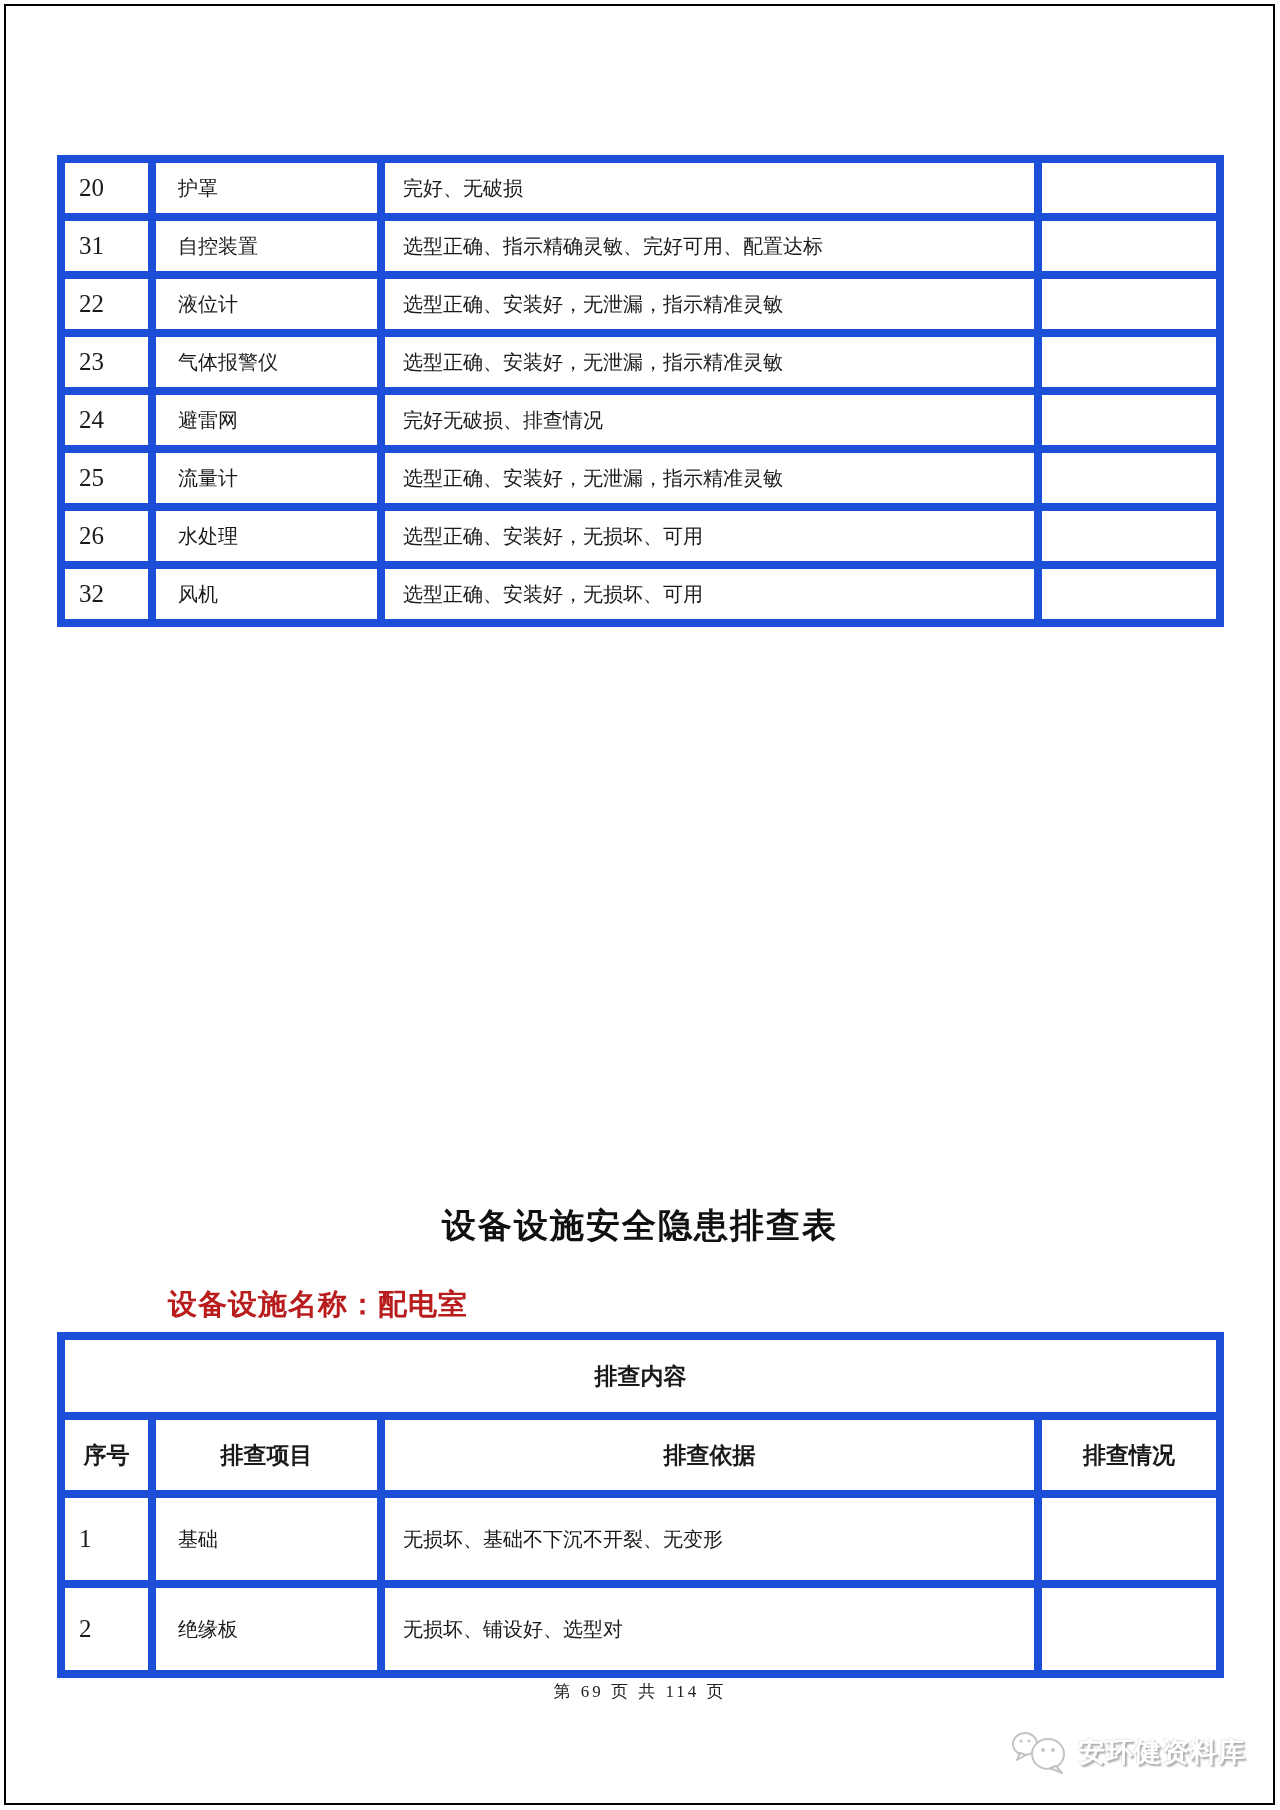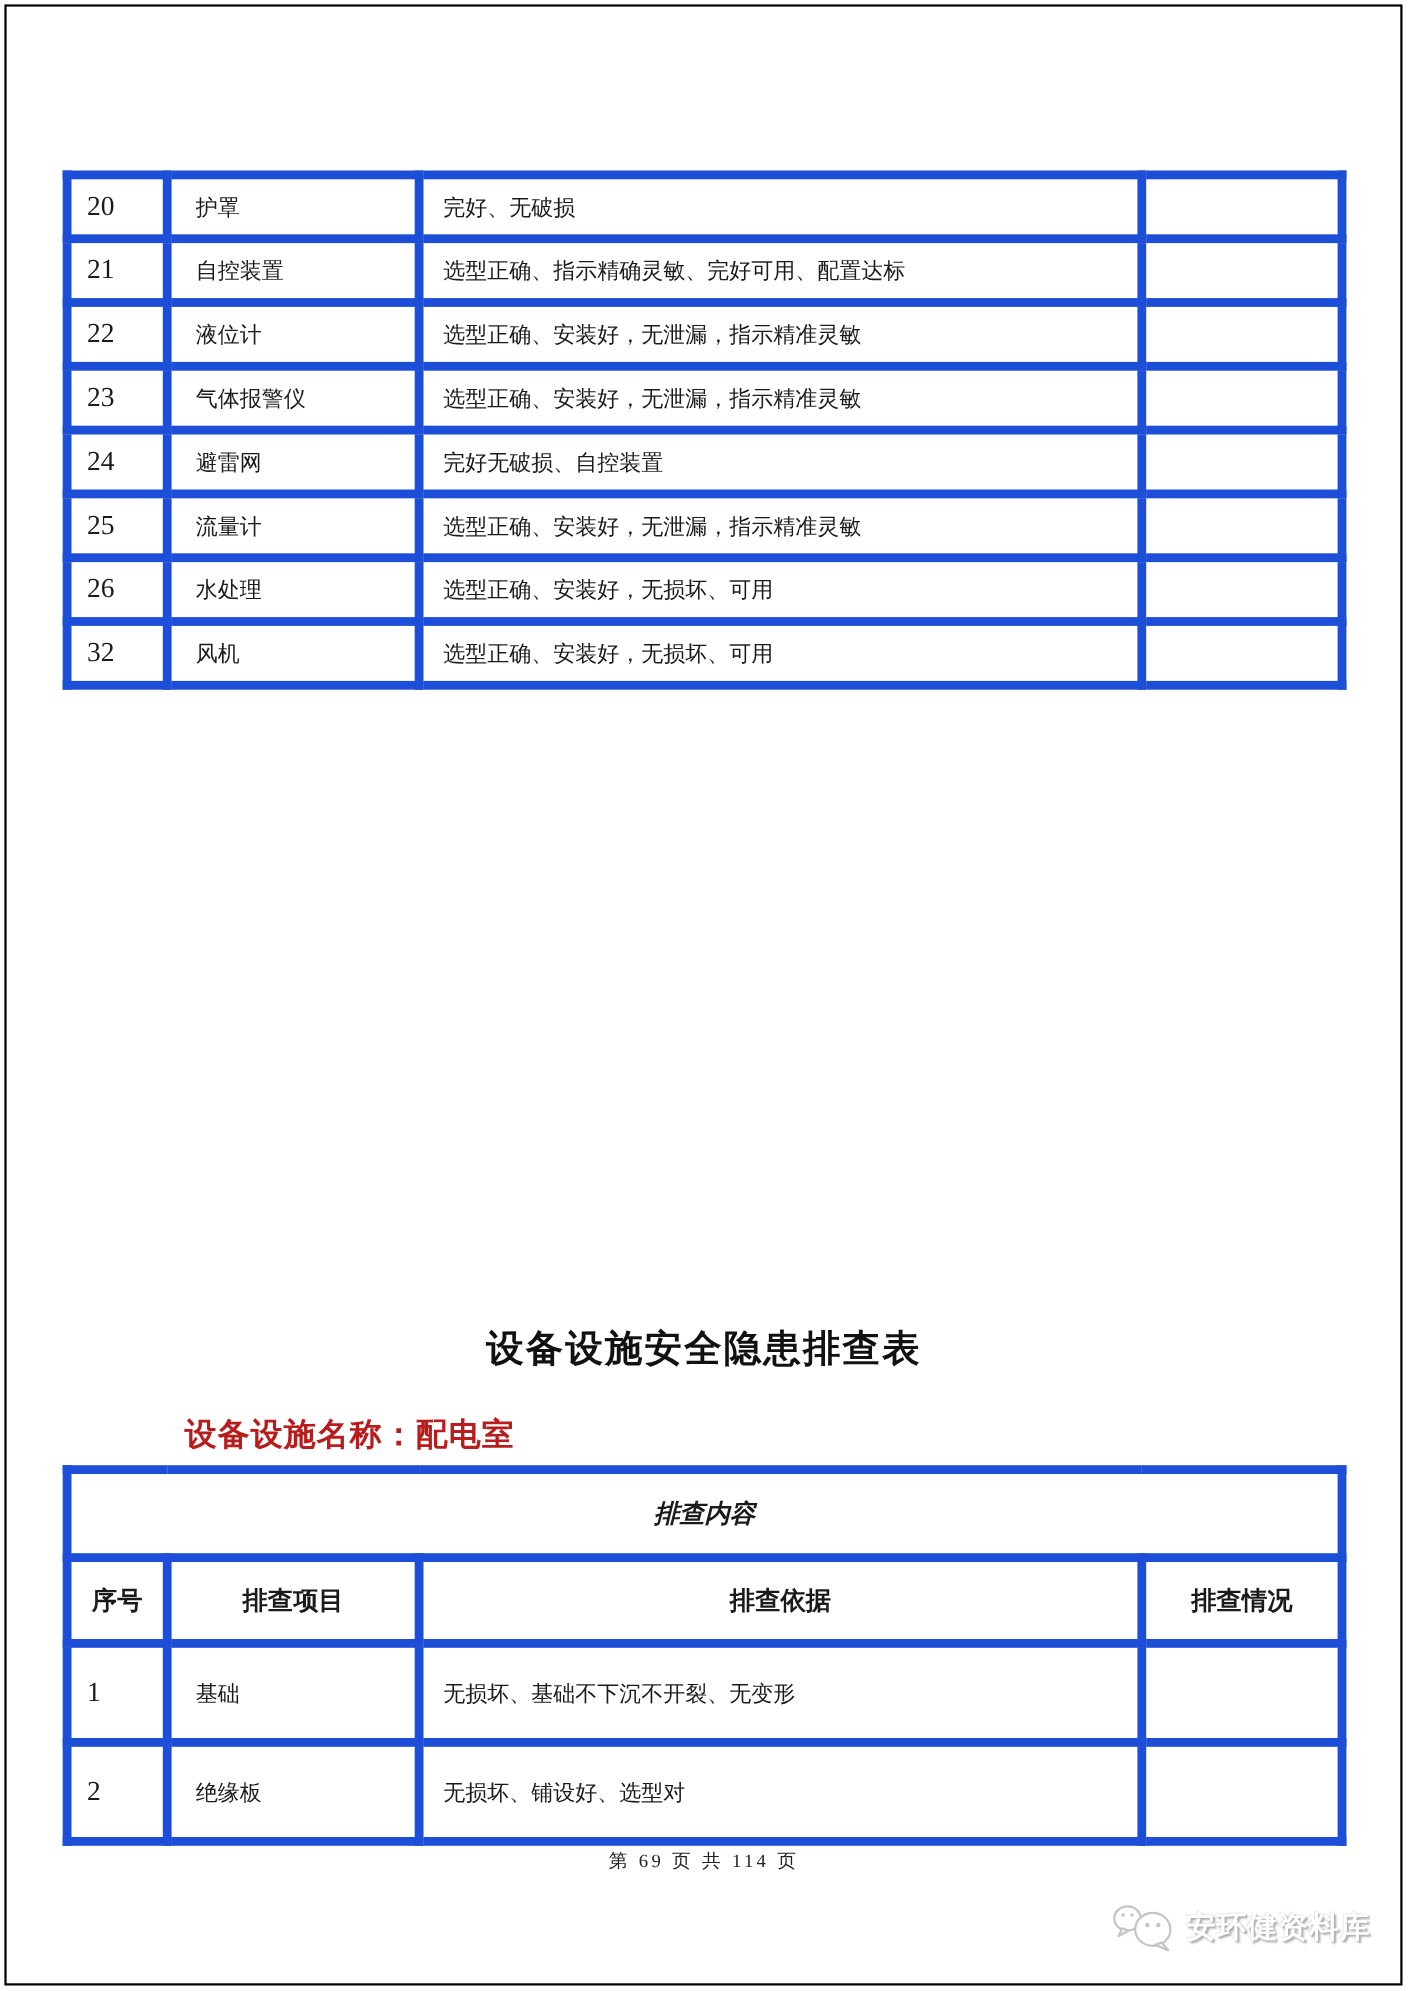--- a/index.html
+++ b/index.html
@@ -87,7 +87,7 @@
       <td class="c-status"></td>
     </tr>
     <tr>
-      <td class="c-no">21</td>
+      <td class="c-no">31</td>
       <td class="c-item">自控装置</td>
       <td class="c-basis">选型正确、指示精确灵敏、完好可用、配置达标</td>
       <td class="c-status"></td>

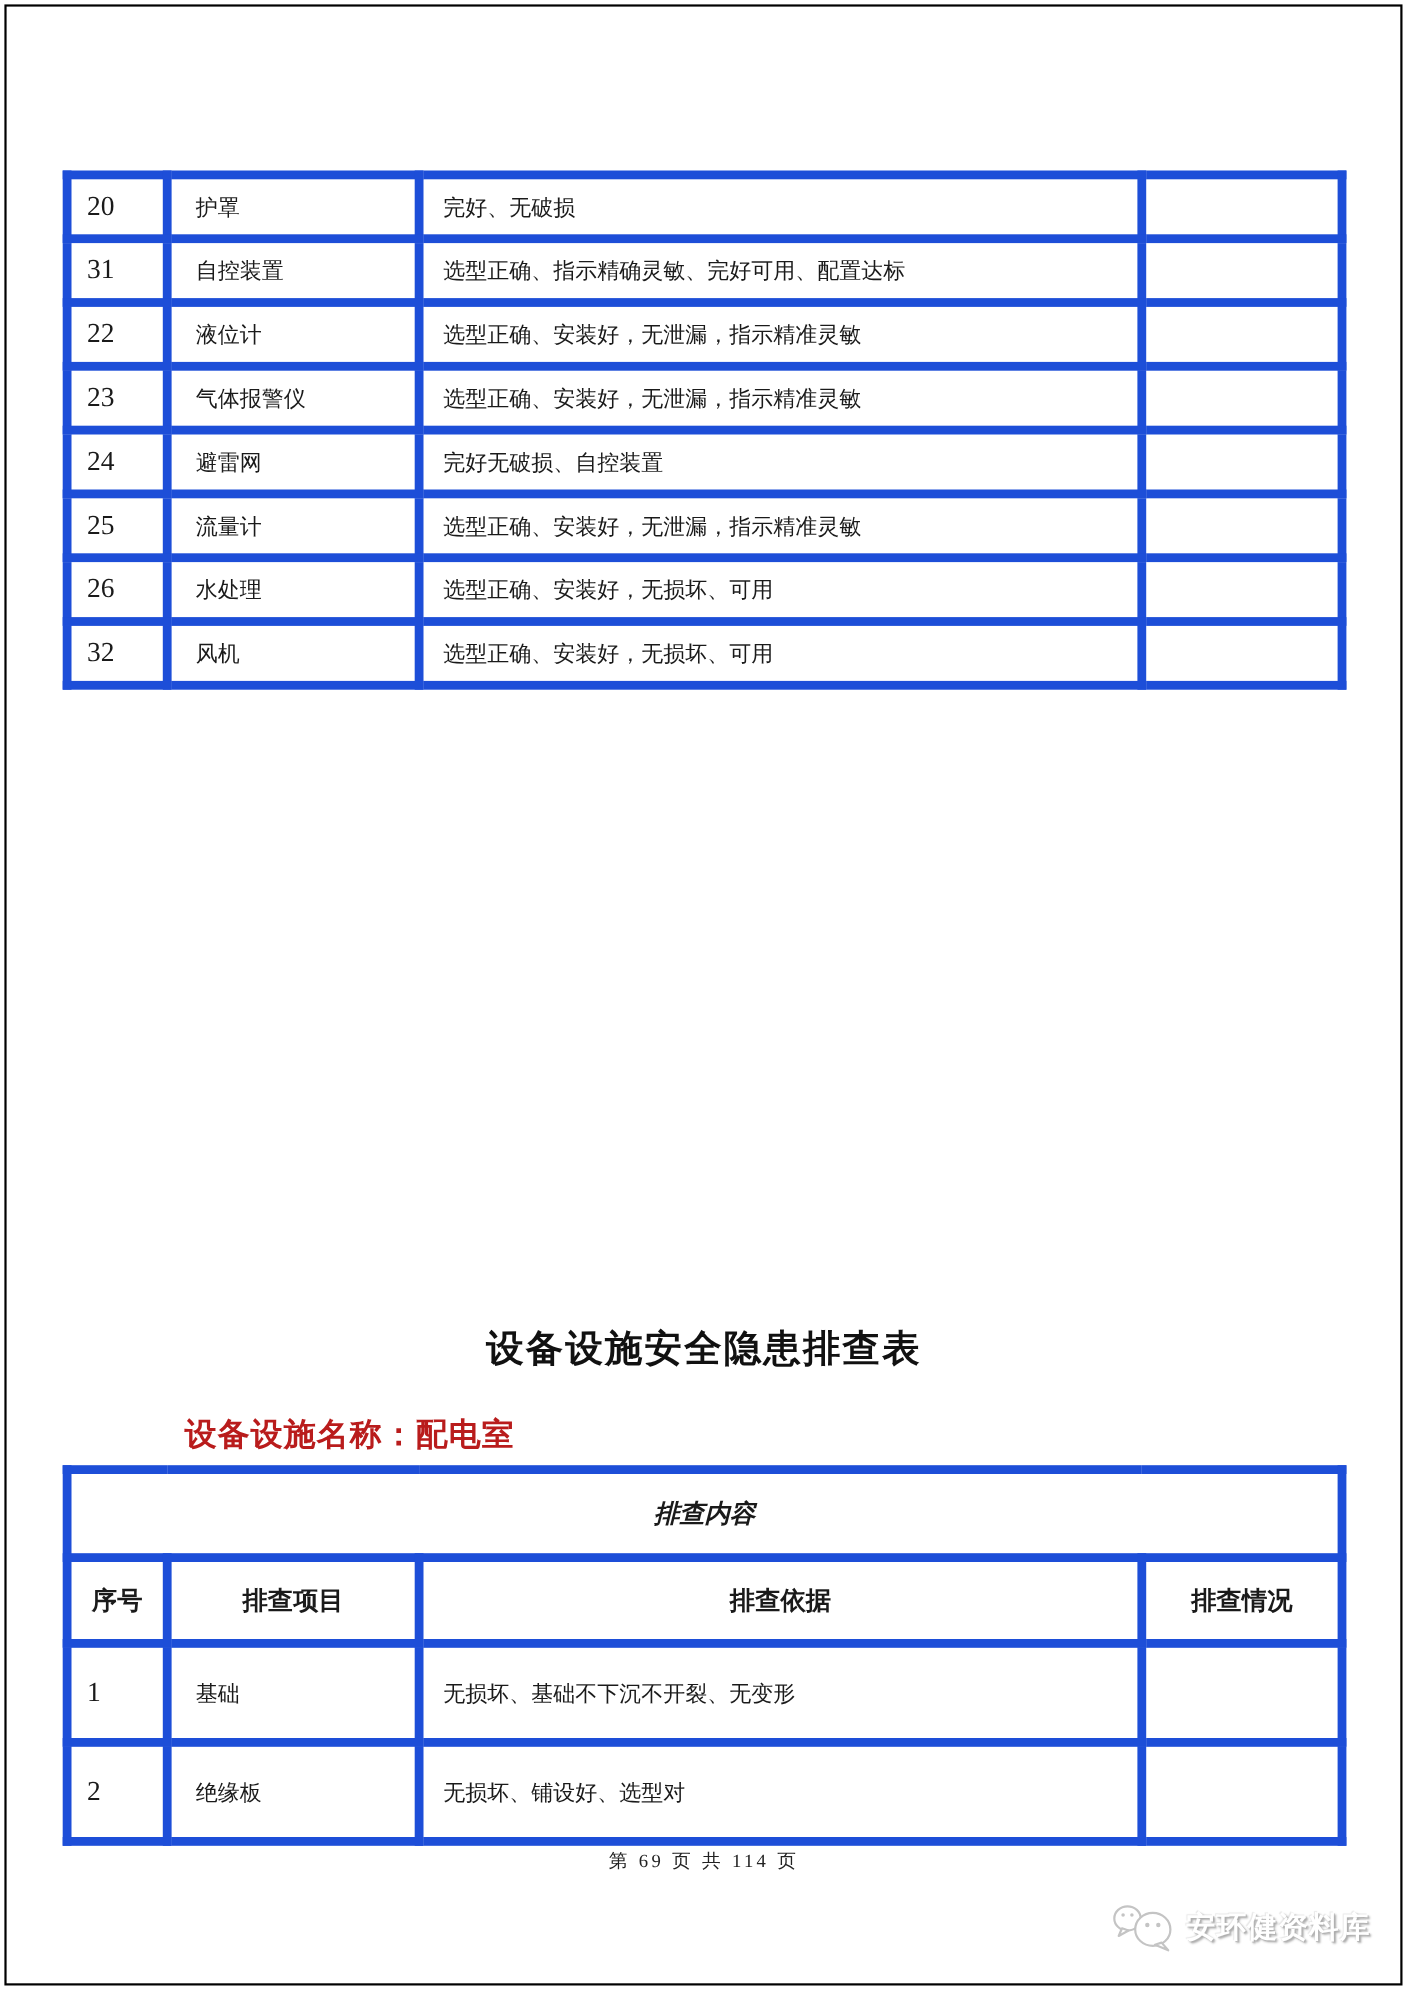--- a/index.html
+++ b/index.html
@@ -107,7 +107,7 @@
     <tr>
       <td class="c-no">24</td>
       <td class="c-item">避雷网</td>
-      <td class="c-basis">完好无破损、自控装置</td>
+      <td class="c-basis">完好无破损、排查情况</td>
       <td class="c-status"></td>
     </tr>
     <tr>

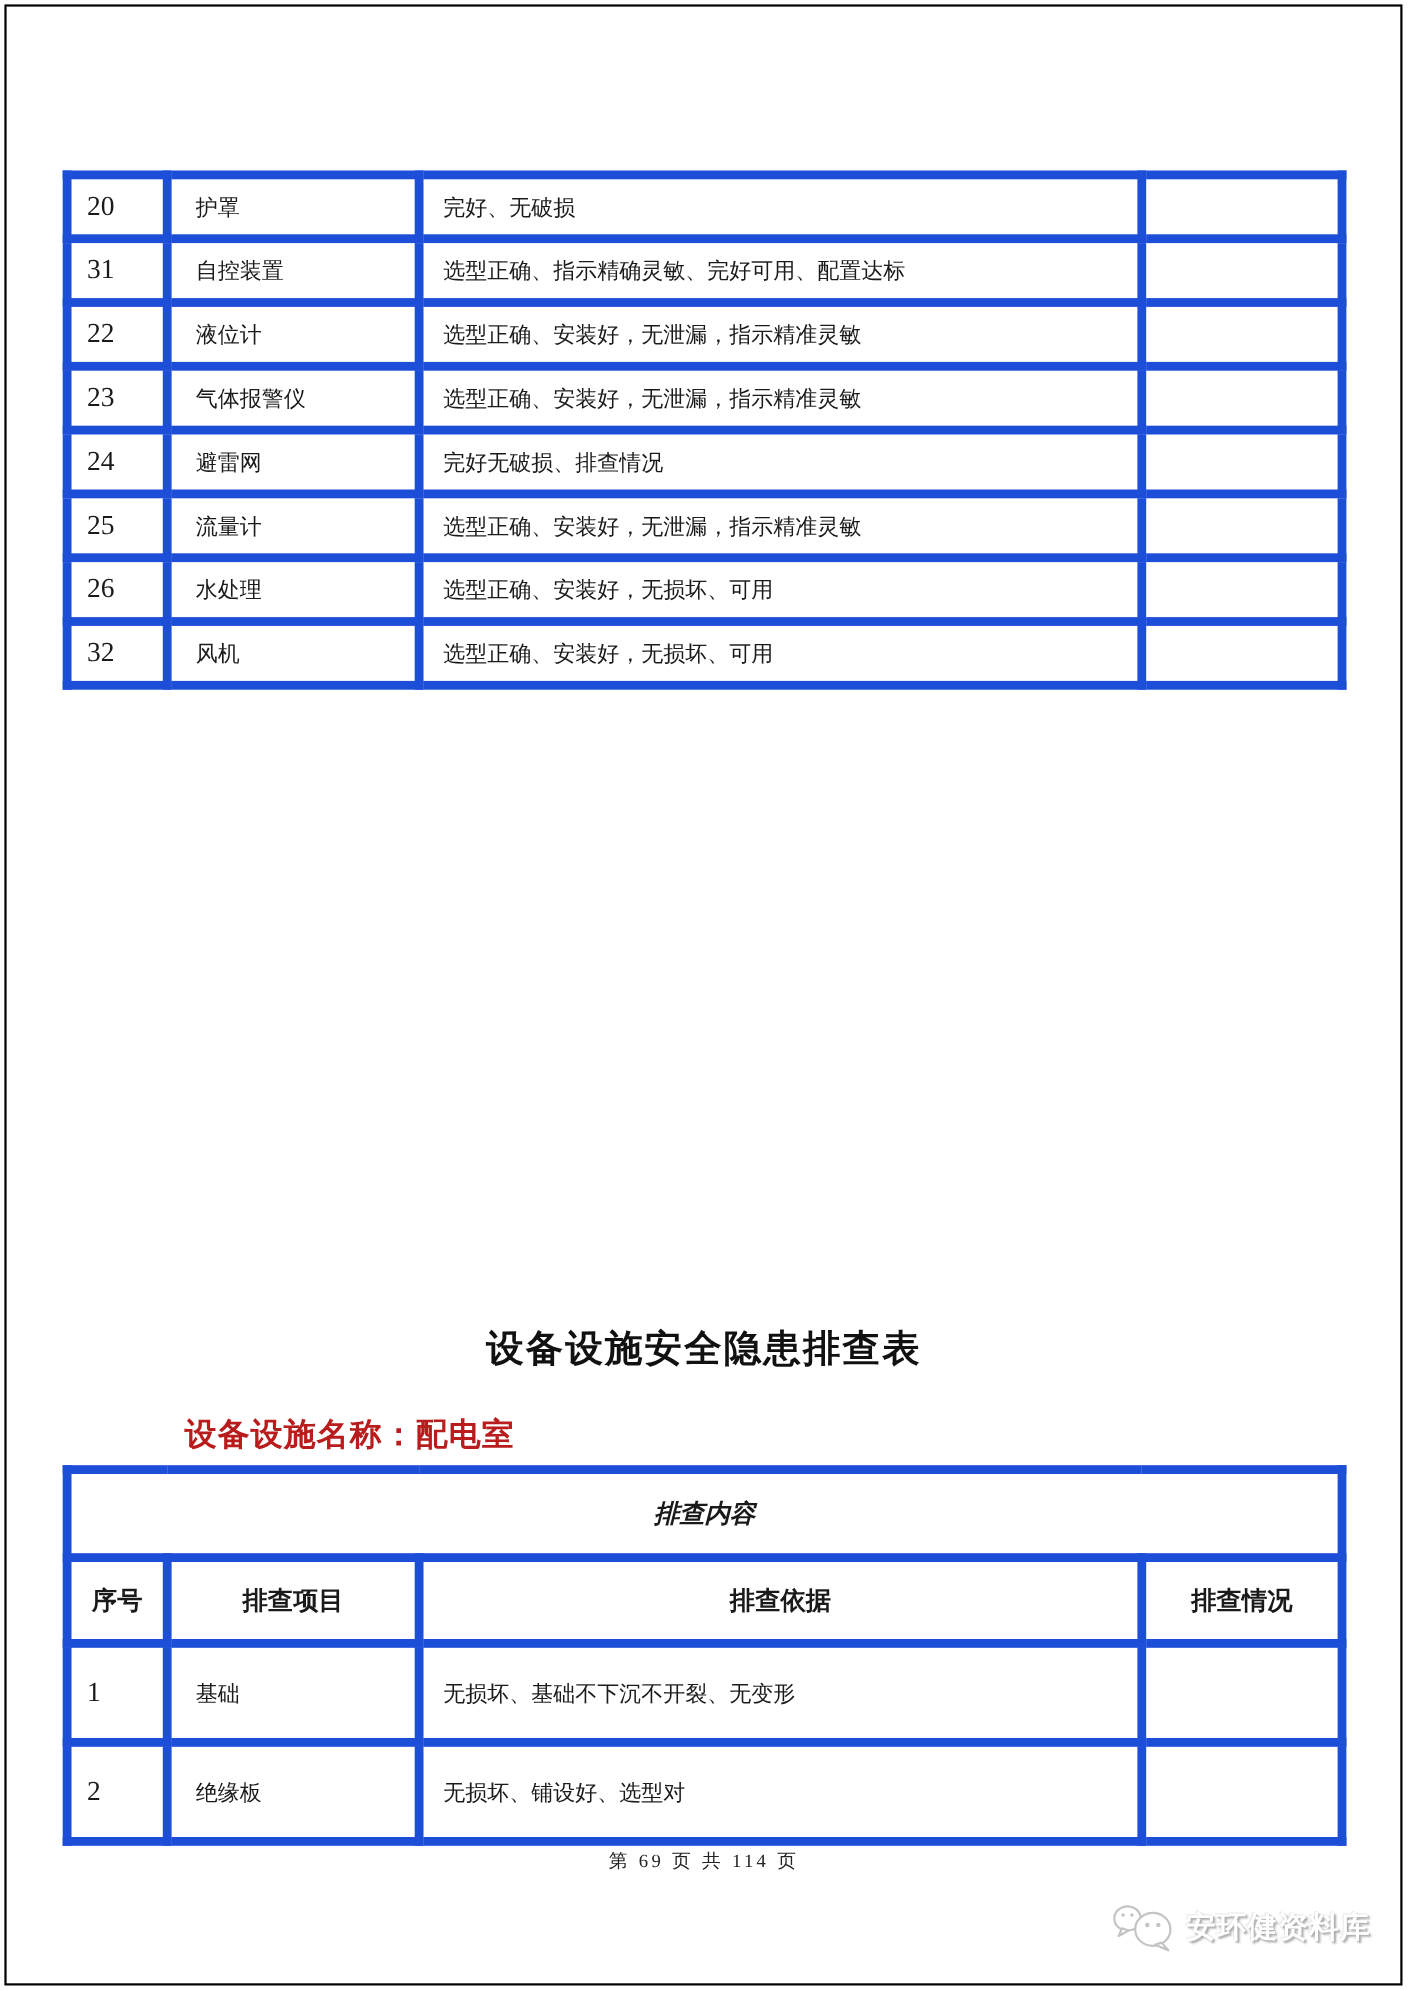--- a/index.html
+++ b/index.html
@@ -29,7 +29,7 @@
   td.c-item{font-size:20px;padding-left:22px;}
   td.c-basis{font-size:20px;padding-left:18px;}
   td.c-status{}
-  .tbl2 .span-row{height:80px;font-style:italic;}
+  .tbl2 .span-row{height:80px;}
   .tbl2 .span-row td{
     text-align:center;font-weight:bold;font-size:23px;
     font-family:"Liberation Sans","DejaVu Sans",sans-serif;

